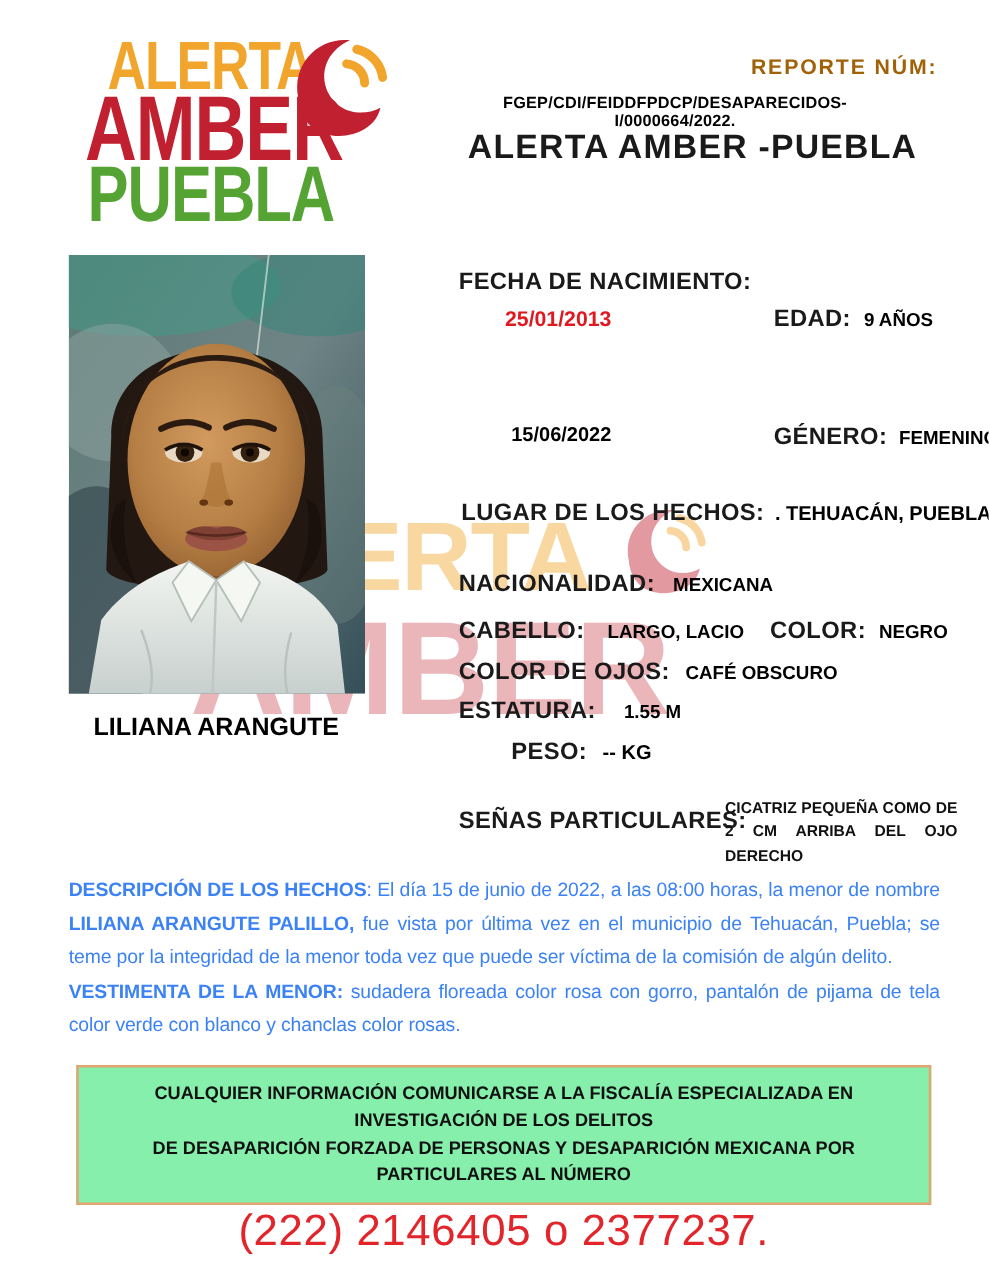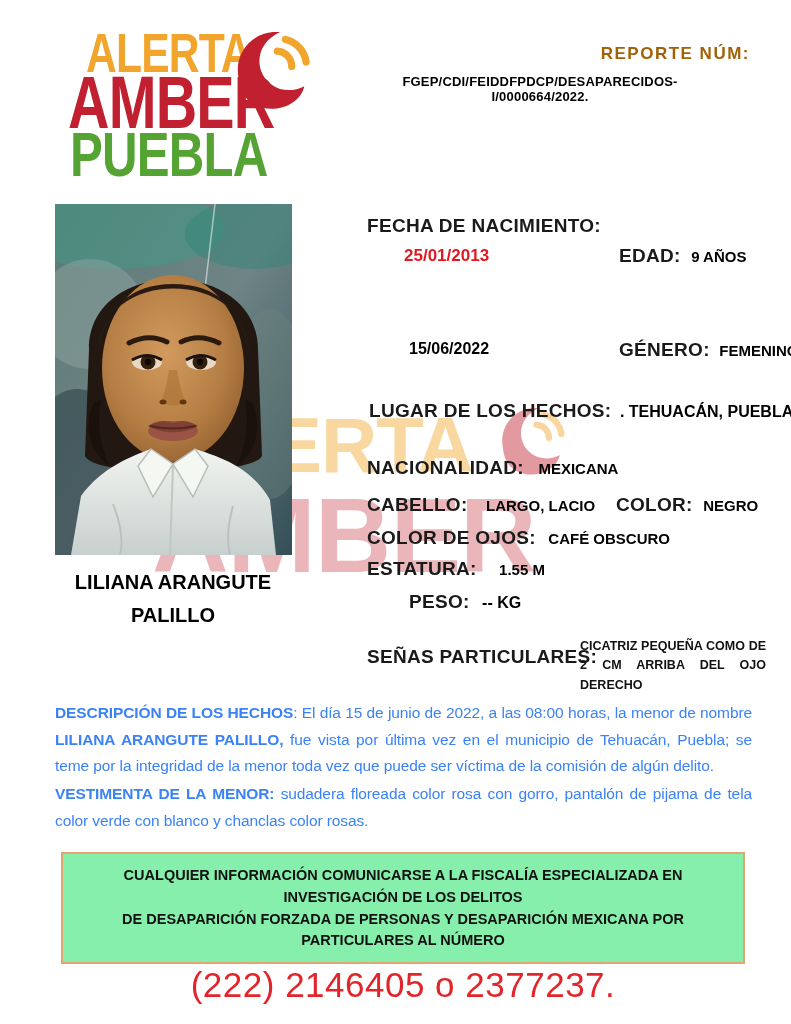--- a/index.html
+++ b/index.html
@@ -84,6 +84,7 @@
 
   <div class="report-label">REPORTE NÚM:</div>
   <div class="report-number">FGEP/CDI/FEIDDFPDCP/DESAPARECIDOS-I/0000664/2022.</div>
+  <div class="page-title">ALERTA AMBER -PUEBLA</div>
 
   <div class="photo">
     <svg viewBox="0 0 237 351" preserveAspectRatio="none" aria-hidden="true">

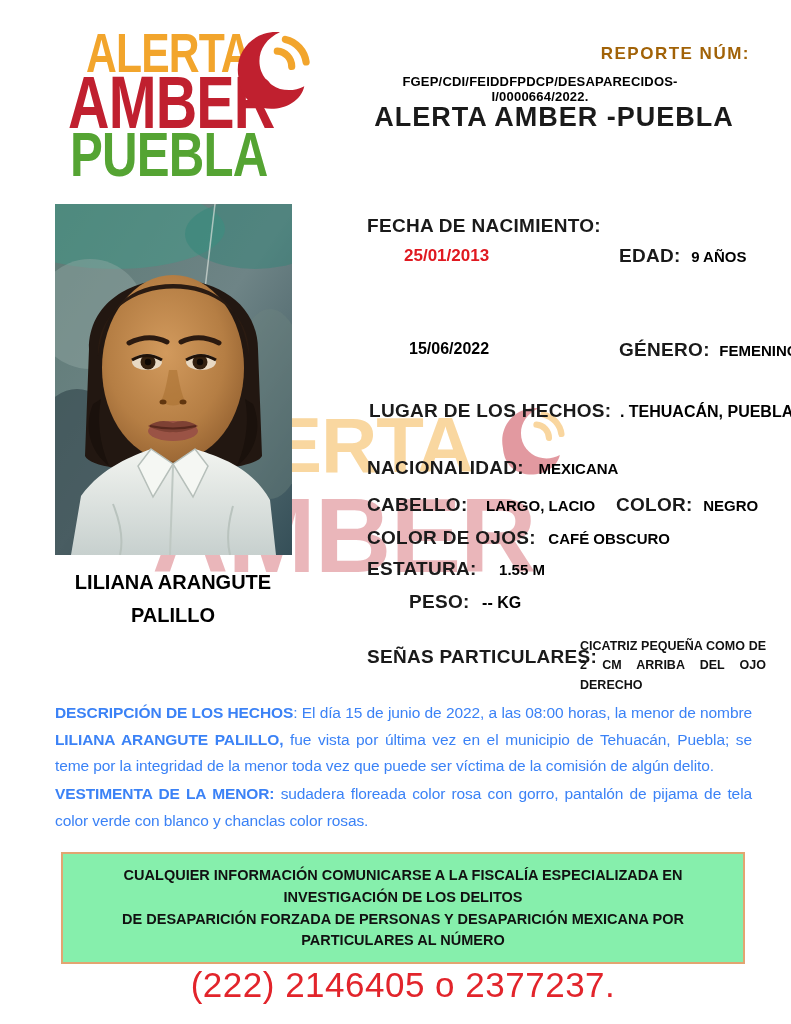--- a/index.html
+++ b/index.html
@@ -153,7 +153,6 @@
   </div>
   <div class="photo-caption">
     <div>LILIANA ARANGUTE</div>
-    <div>PALILLO</div>
   </div>
 
   <div class="field" style="left:367px;top:215px;">

